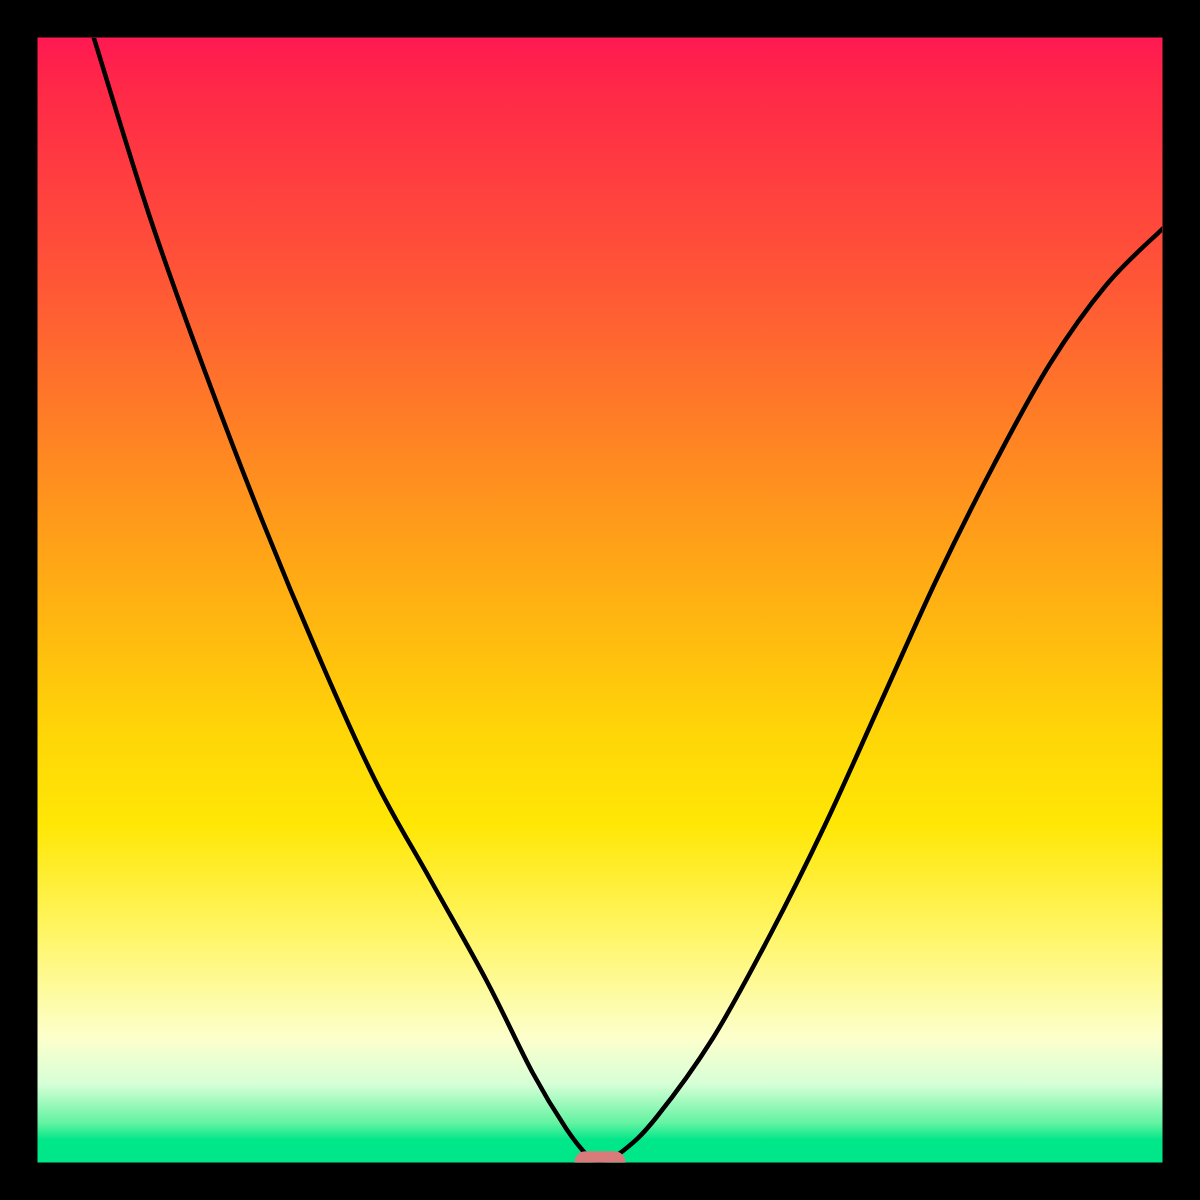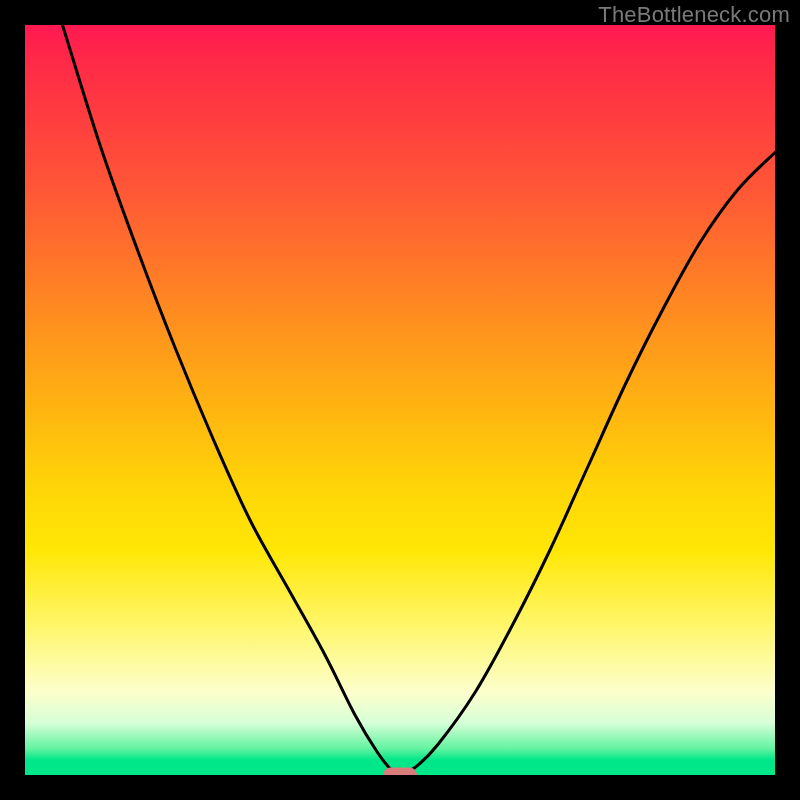--- a/index.html
+++ b/index.html
@@ -75,7 +75,6 @@
 <body>
 
 <div class="plot-wrap">
-  <div class="watermark">TheBottleneck.com</div>
 
   <div class="plot-area">
     <svg class="curve" viewBox="0 0 750 750" preserveAspectRatio="none">

